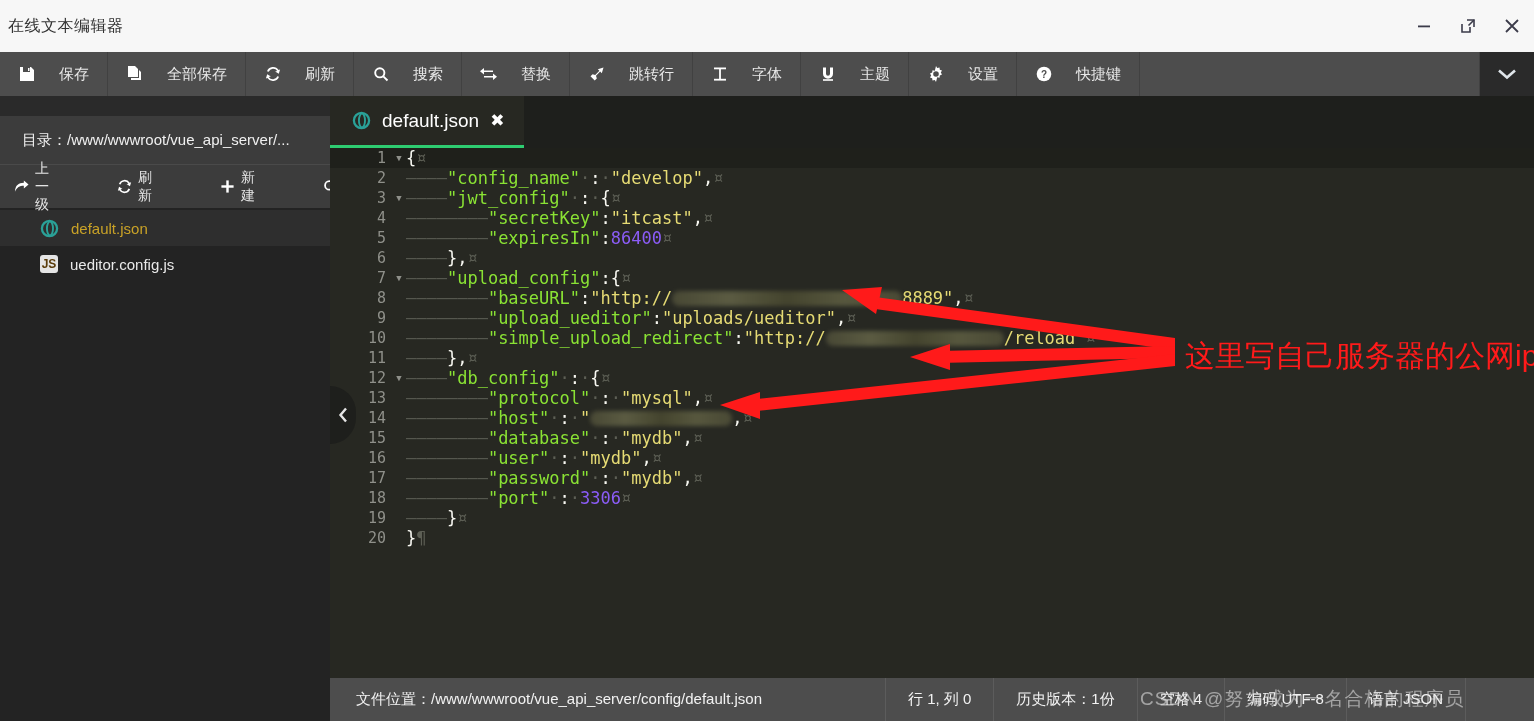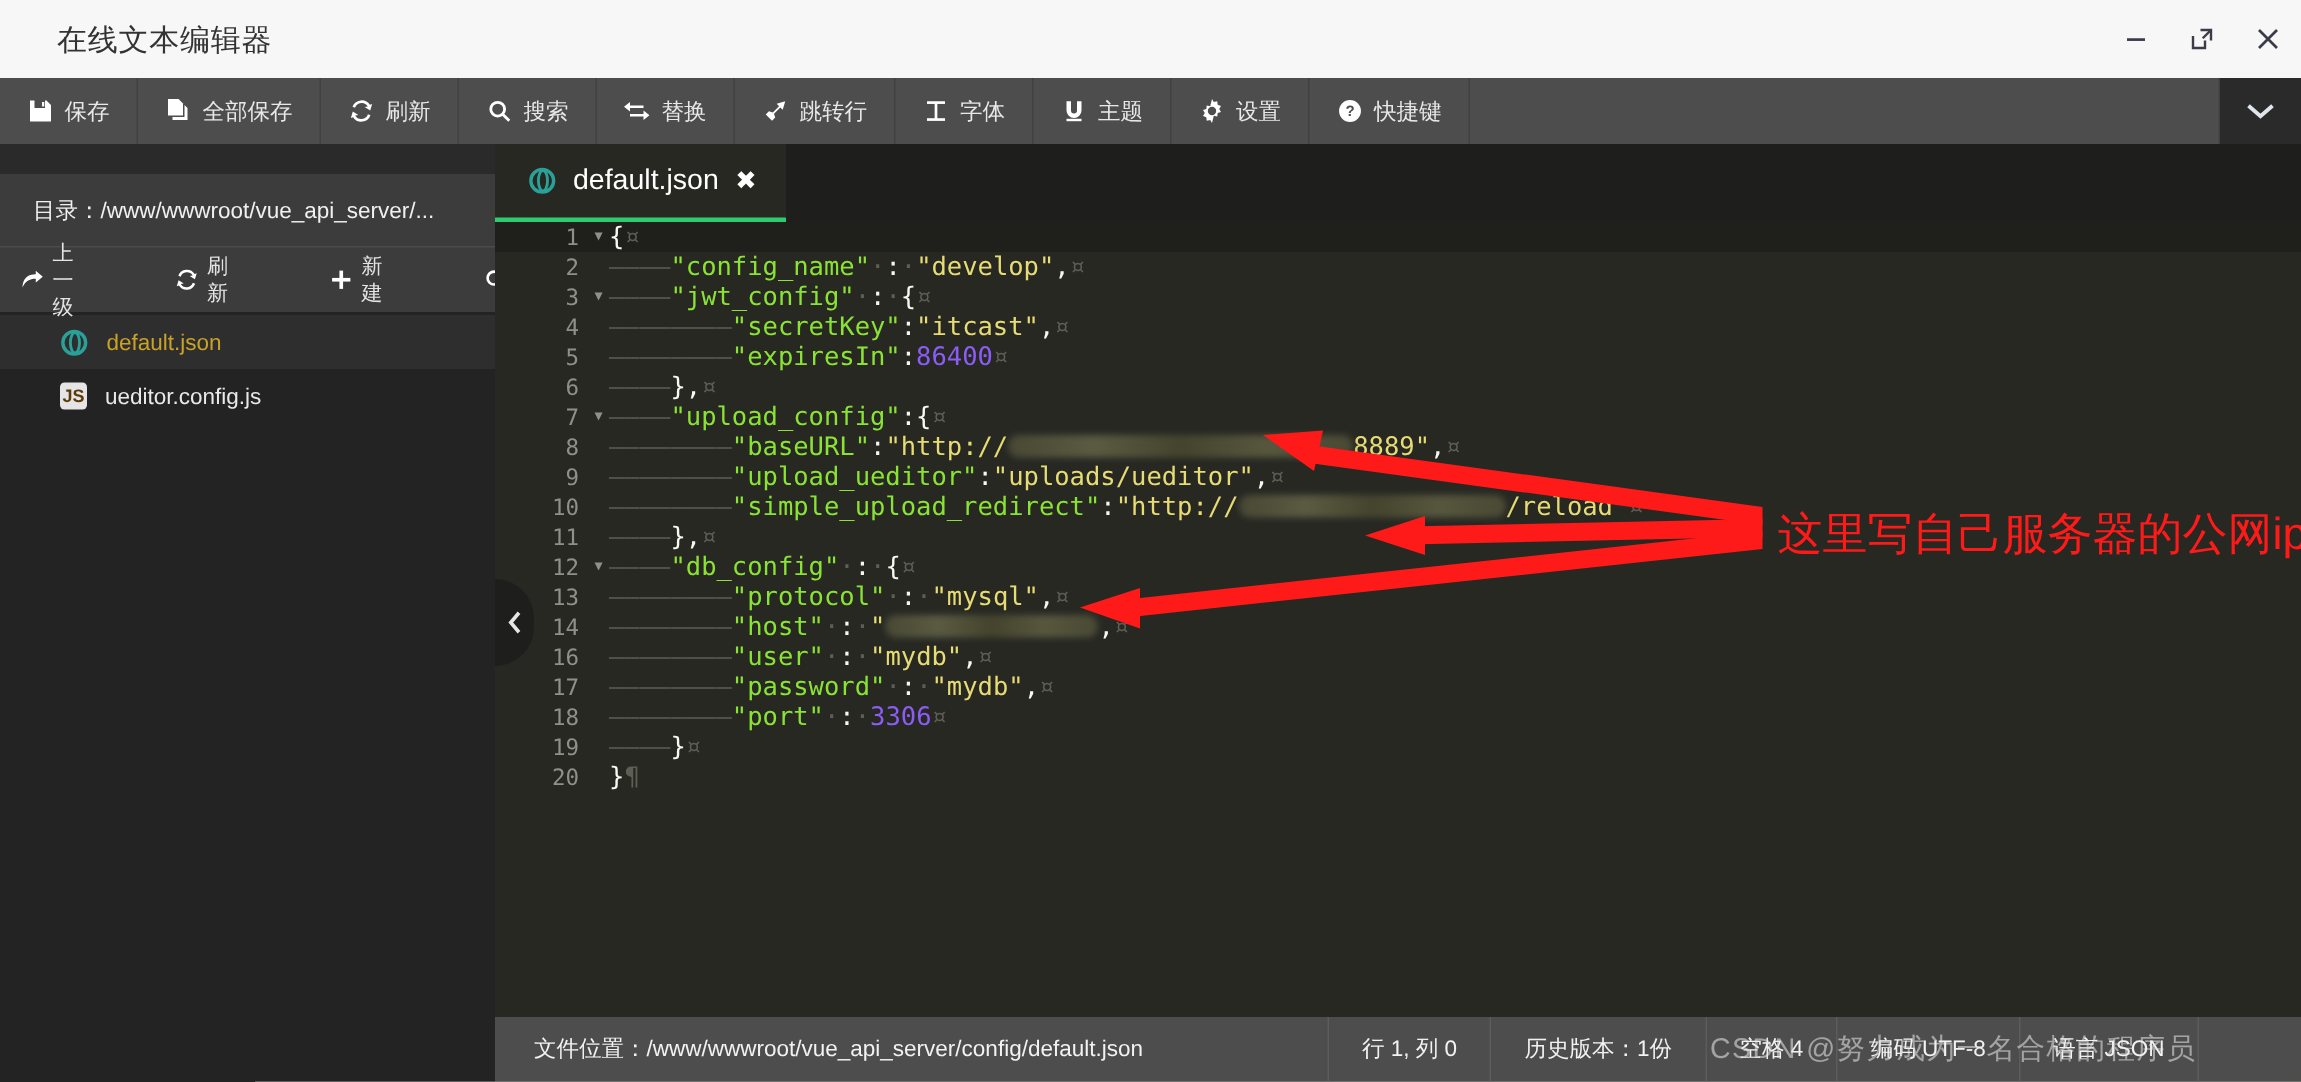--- a/index.html
+++ b/index.html
@@ -23,8 +23,8 @@
     display: flex; align-items: center;
   }
   .titlebar-title {
-    margin-left: 38px;
-    font-size: 20px;
+    margin-left: 8px;
+    font-size: 16px;
     color: #333;
     letter-spacing: .5px;
   }

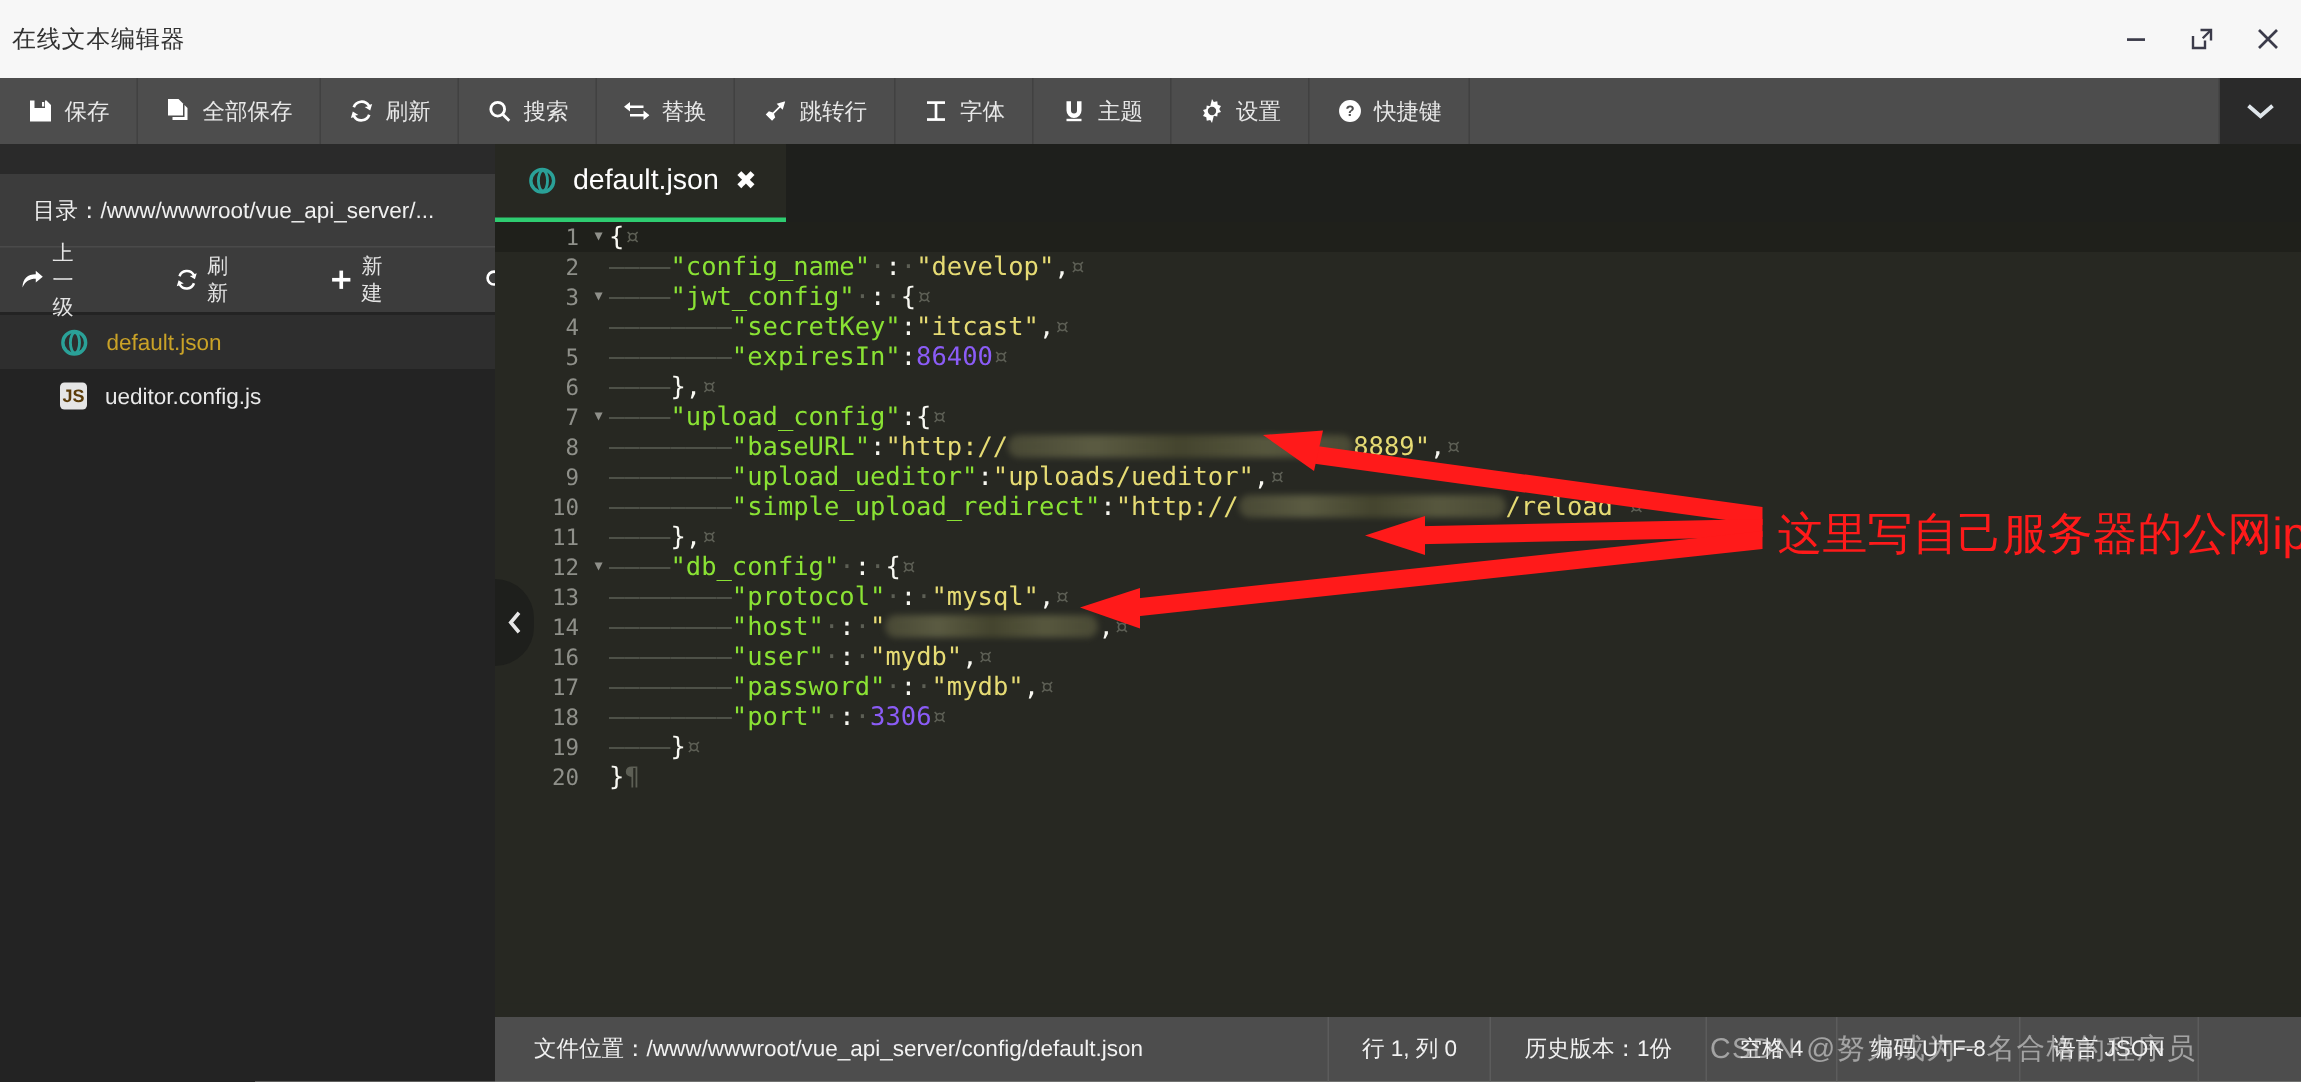--- a/index.html
+++ b/index.html
@@ -48,7 +48,7 @@
     display: flex; align-items: stretch;
   }
   .tb-item {
-    display: flex; align-items: center; gap: 8px;
+    display: flex; align-items: center; gap: 24px;
     padding: 0 18px;
     border-right: 1px solid #414141;
     color: #e8e8e8;

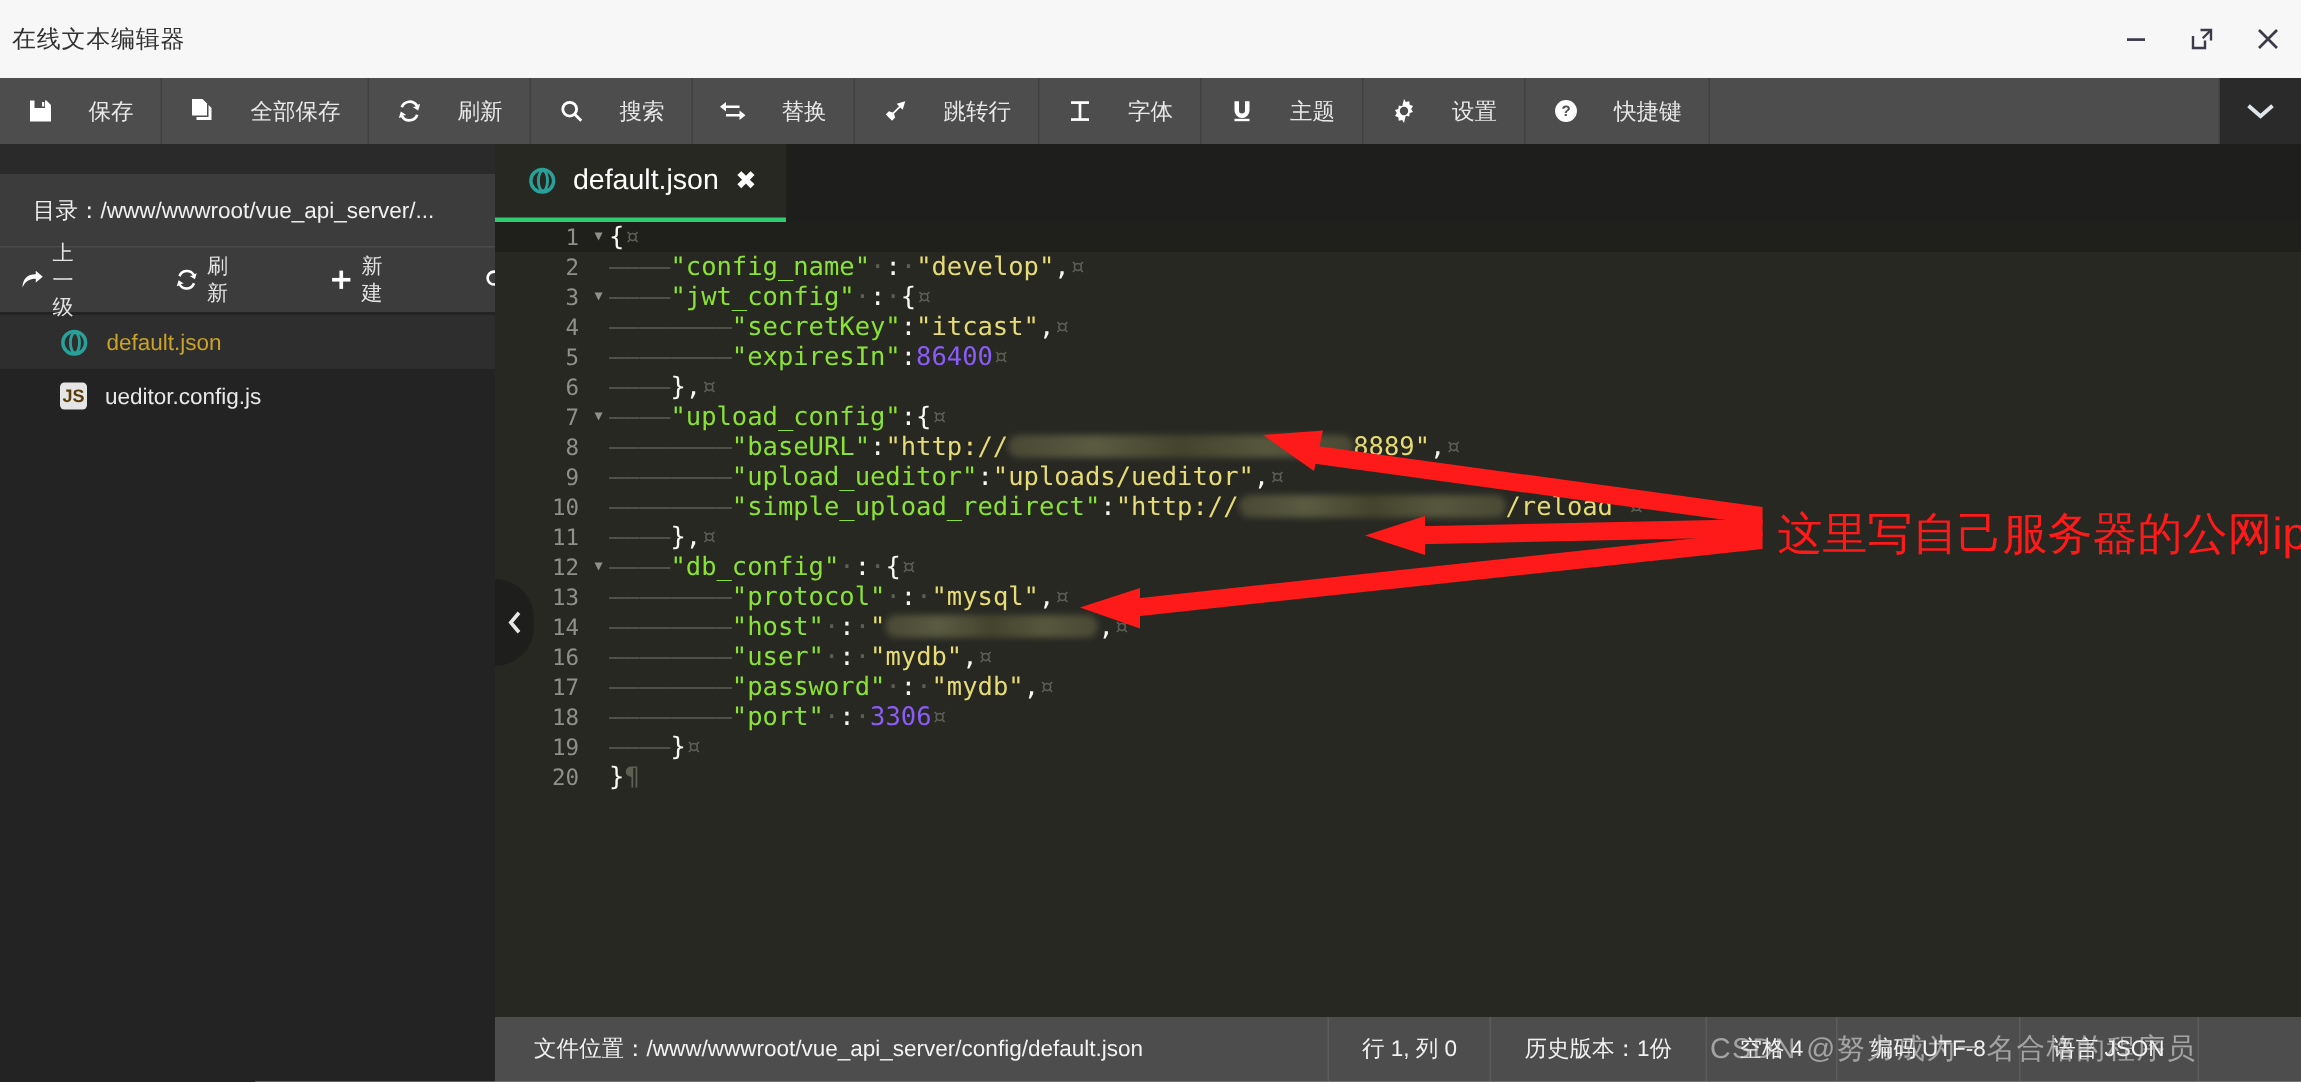--- a/index.html
+++ b/index.html
@@ -509,6 +509,11 @@
             <div class="codetext"><span class="ind">————————</span><span class="k">"host"</span><span class="ws">·</span><span class="p">:</span><span class="ws">·</span><span class="s">"</span><span class="blur" style="width: 142px;"></span><span class="p">,</span><span class="ws">¤</span></div>
           </div>
           <div class="cl">
+            <div class="gutter">15</div>
+            <div class="fold"></div>
+            <div class="codetext"><span class="ind">————————</span><span class="k">"database"</span><span class="ws">·</span><span class="p">:</span><span class="ws">·</span><span class="s">"mydb"</span><span class="p">,</span><span class="ws">¤</span></div>
+          </div>
+          <div class="cl">
             <div class="gutter">16</div>
             <div class="fold"></div>
             <div class="codetext"><span class="ind">————————</span><span class="k">"user"</span><span class="ws">·</span><span class="p">:</span><span class="ws">·</span><span class="s">"mydb"</span><span class="p">,</span><span class="ws">¤</span></div>

